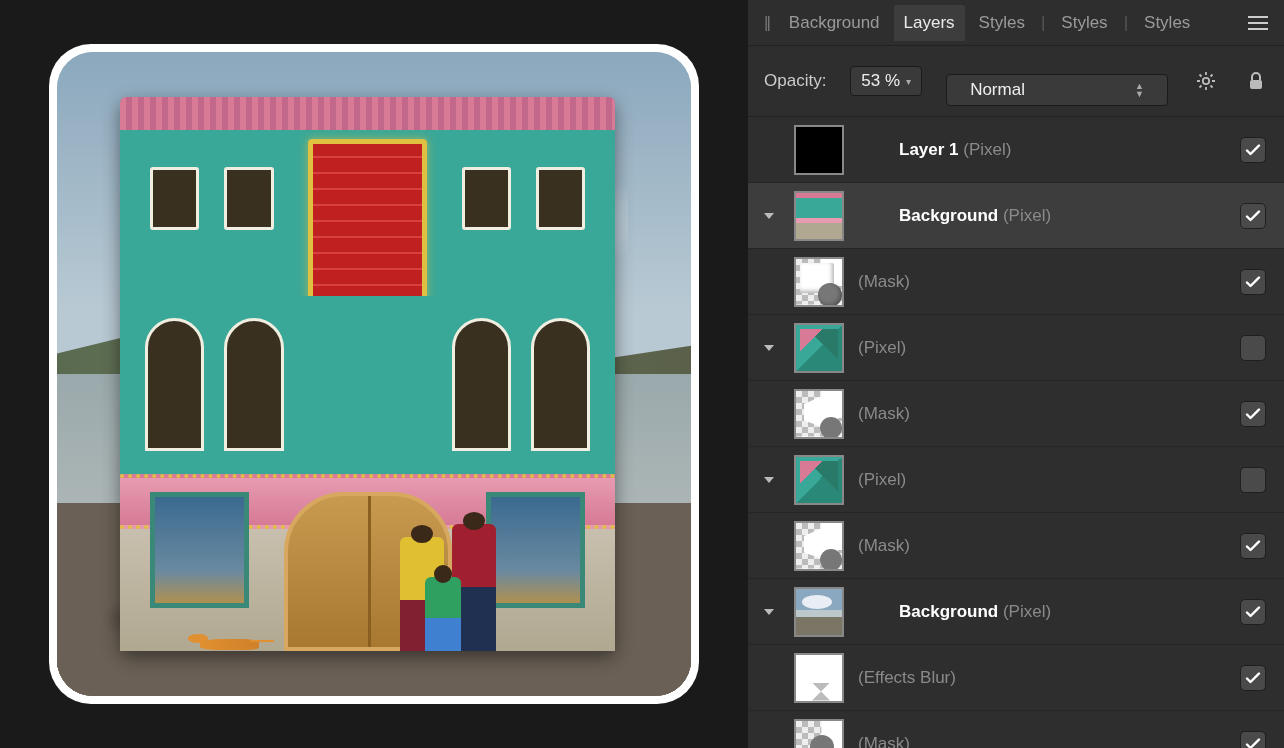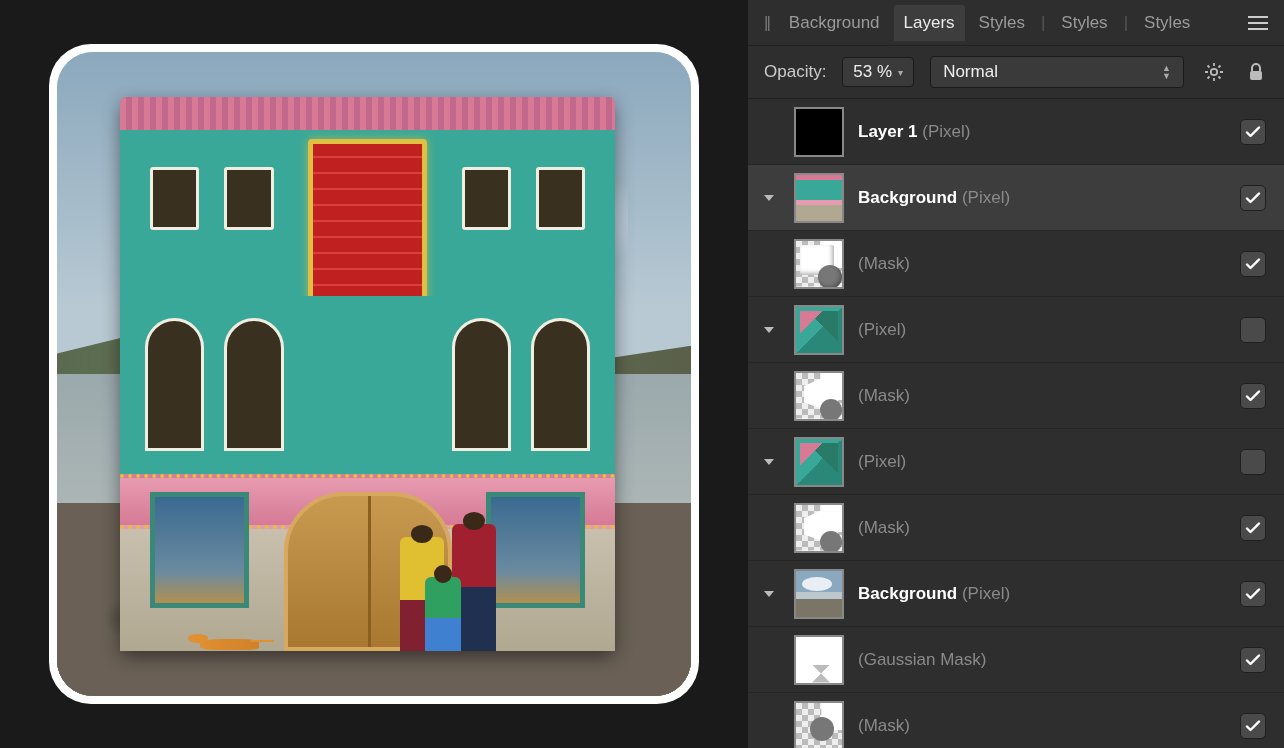--- a/index.html
+++ b/index.html
@@ -130,7 +130,7 @@
   .panel-menu { margin-left:auto; color:#ccc; padding:4px 6px; cursor:pointer; }
 
   .opacity-row {
-    display:flex; align-items:center; gap:16px;
+    display:flex; align-items:center; gap:24px;
     padding: 10px 16px;
     border-bottom:1px solid #222;
   }

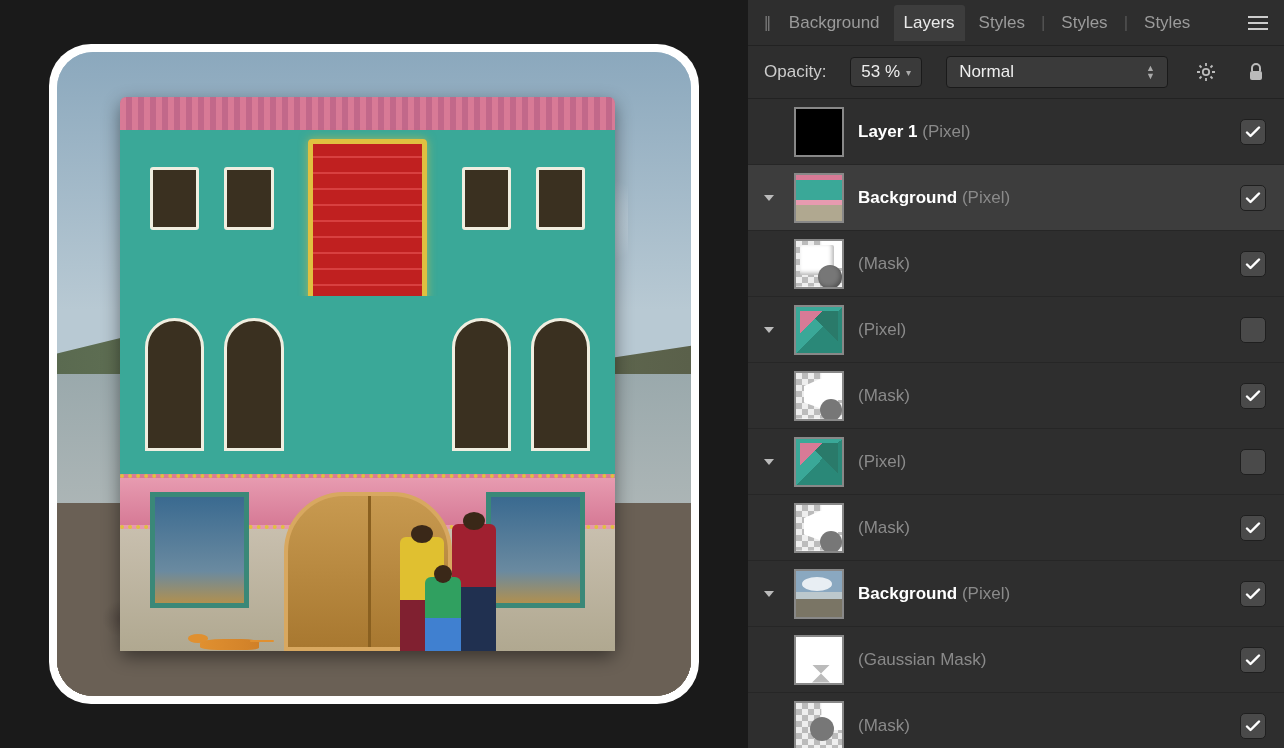--- a/index.html
+++ b/index.html
@@ -144,7 +144,7 @@
   .blend {
     flex:1; display:flex; align-items:center; justify-content:space-between;
     background:#3a3a3a; border:1px solid #1a1a1a; border-radius:4px;
-    padding: 5px 12px; color:#eee;
+    padding: 5px 23px; color:#eee;margin-top:18px;
   }
   .blend .updown { font-size:9px; line-height:8px; color:#aaa; display:flex; flex-direction:column;}
   .gear, .lock { color:#bbb; cursor:pointer; padding:2px 4px; }

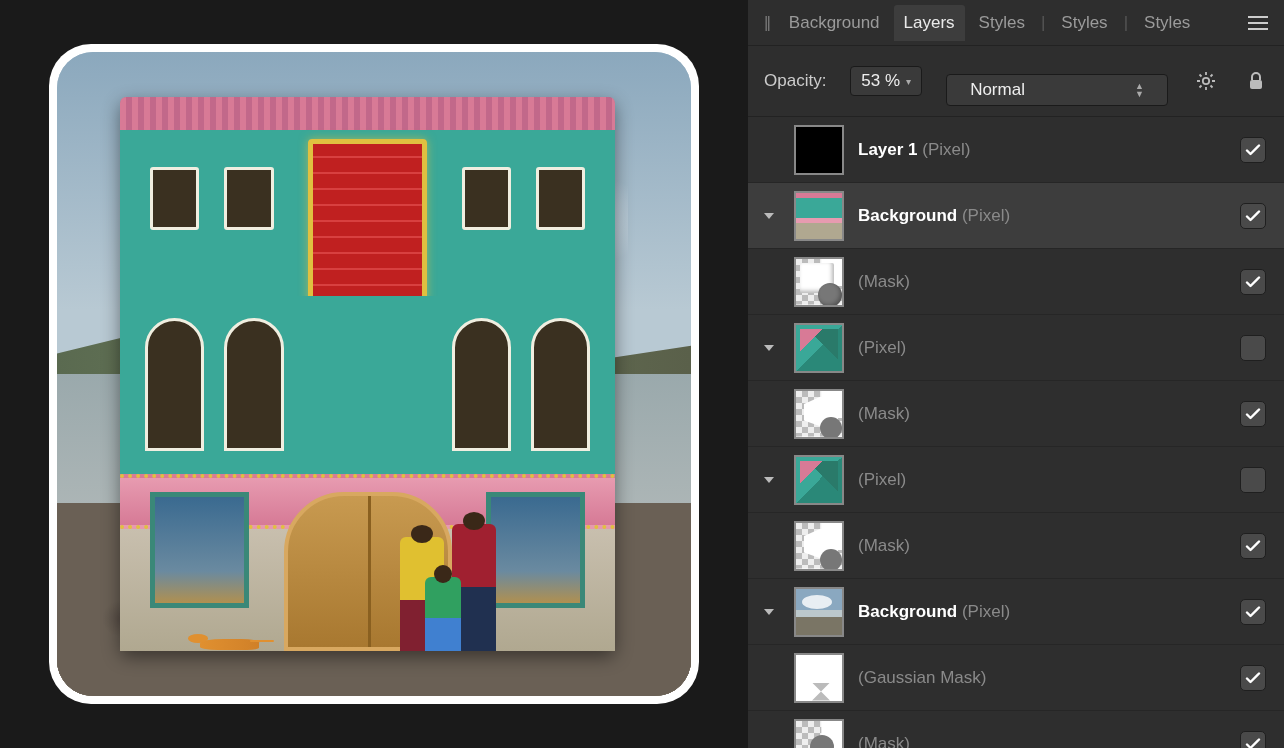--- a/index.html
+++ b/index.html
@@ -220,7 +220,7 @@
     content:"";position:absolute;left:6px;top:6px;width:30px;height:14px;background:rgba(255,255,255,0.8);border-radius:50%;
   }
   .layer-name { flex:1; color:#ddd; }
-  .layer-name strong { color:#fff; font-weight:600; }
+  .layer-name strong { color:#fff; font-weight:600;margin-left:41px; }
   .layer-name .type { color:#8a8a8a;margin-top:8px; }
   .check {
     width:26px; height:26px; border-radius:5px;

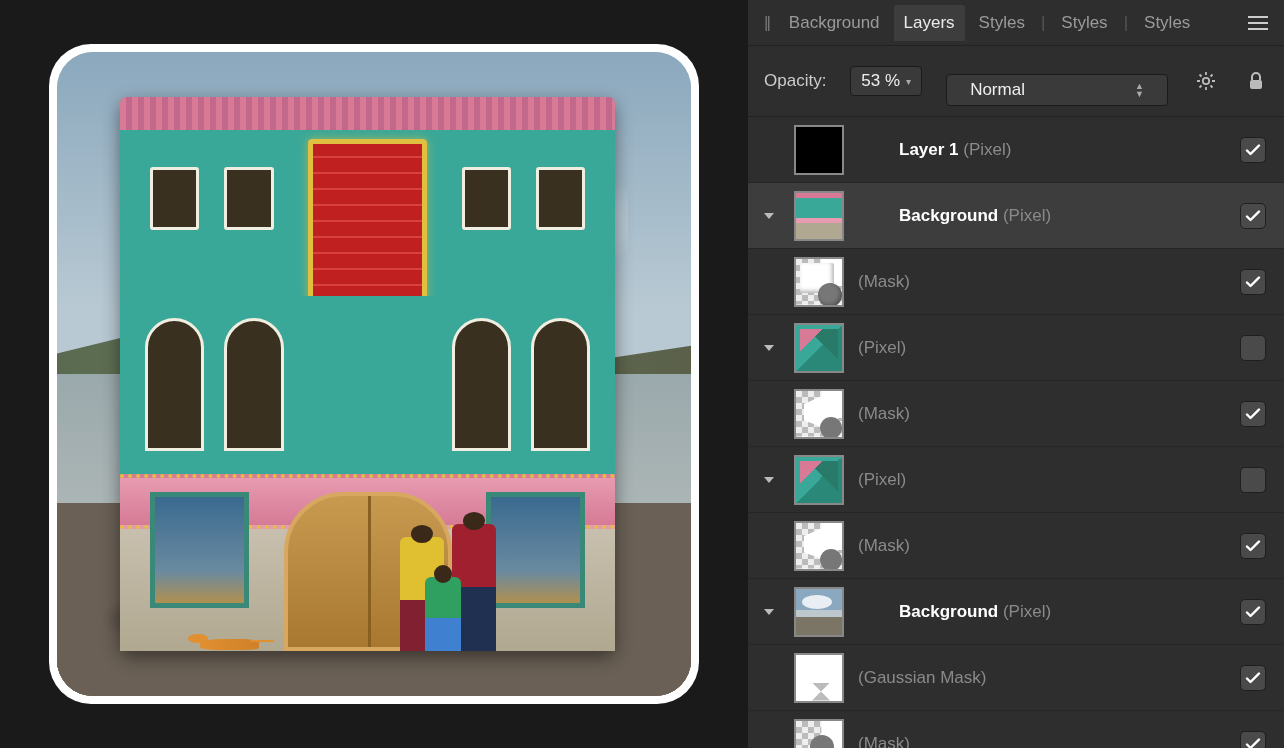--- a/index.html
+++ b/index.html
@@ -450,7 +450,7 @@
             <div class="hourglass"></div>
           </div>
         </span>
-        <span class="layer-name"><span class="type">(Gaussian Mask)</span></span>
+        <span class="layer-name"><span class="type">(Effects Blur)</span></span>
         <span class="check">
           <svg viewBox="0 0 16 16">
             <path d="M2 8.5l3.5 3.5L14 3.5" fill="none" stroke="currentColor" stroke-width="2.4" stroke-linecap="round" stroke-linejoin="round"></path>

